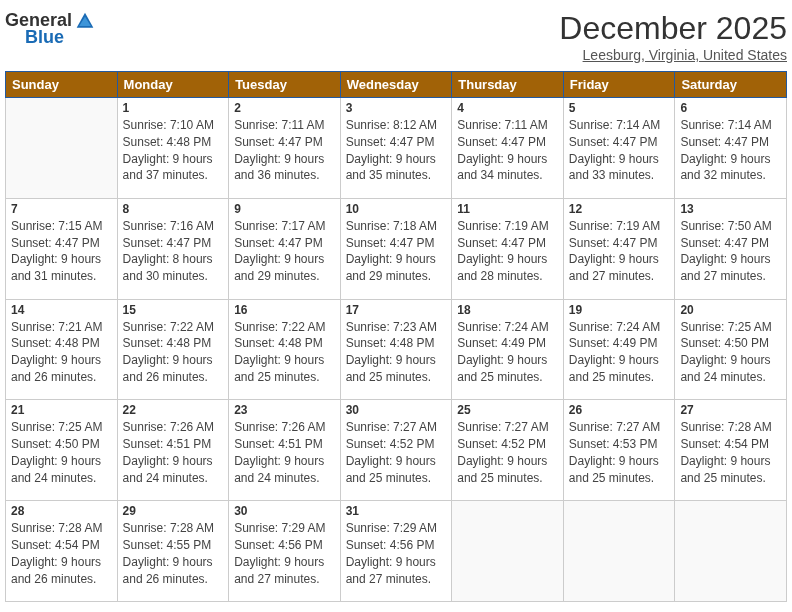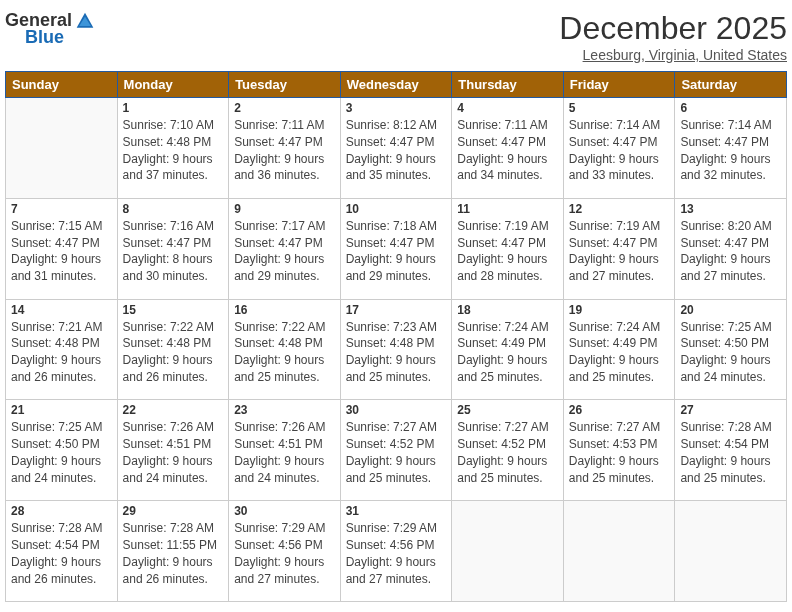--- a/index.html
+++ b/index.html
@@ -180,7 +180,7 @@
           </td>
           <td>
             <span class="day-number">13</span>
-            <div class="day-info"><span>Sunrise: 8:20 AM</span><br><span>Sunset: 4:47 PM</span><br><span>Daylight: 9 hours and 27 minutes.</span></div>
+            <div class="day-info"><span>Sunrise: 7:50 AM</span><br><span>Sunset: 4:47 PM</span><br><span>Daylight: 9 hours and 27 minutes.</span></div>
           </td>
         </tr>
         <tr>

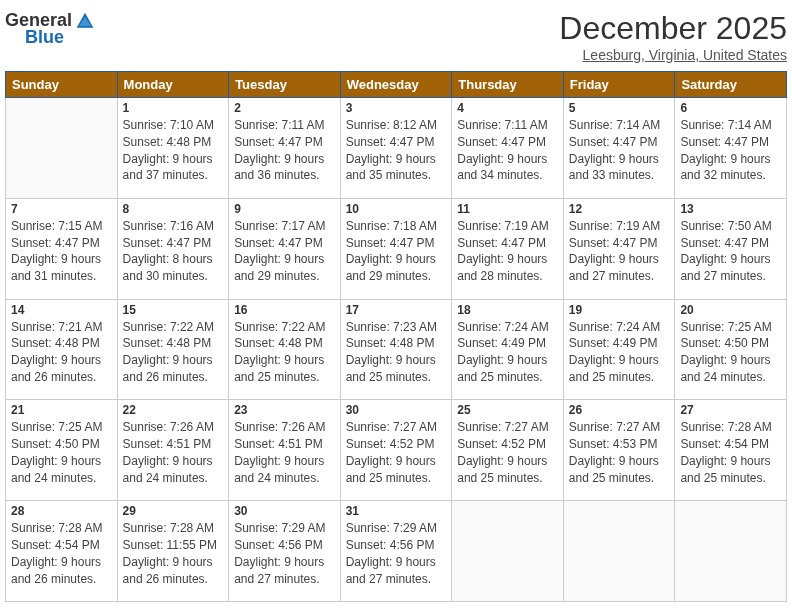--- a/index.html
+++ b/index.html
@@ -250,7 +250,7 @@
           </td>
           <td>
             <span class="day-number">29</span>
-            <div class="day-info"><span>Sunrise: 7:28 AM</span><br><span>Sunset: 11:55 PM</span><br><span>Daylight: 9 hours and 26 minutes.</span></div>
+            <div class="day-info"><span>Sunrise: 7:28 AM</span><br><span>Sunset: 4:55 PM</span><br><span>Daylight: 9 hours and 26 minutes.</span></div>
           </td>
           <td>
             <span class="day-number">30</span>

